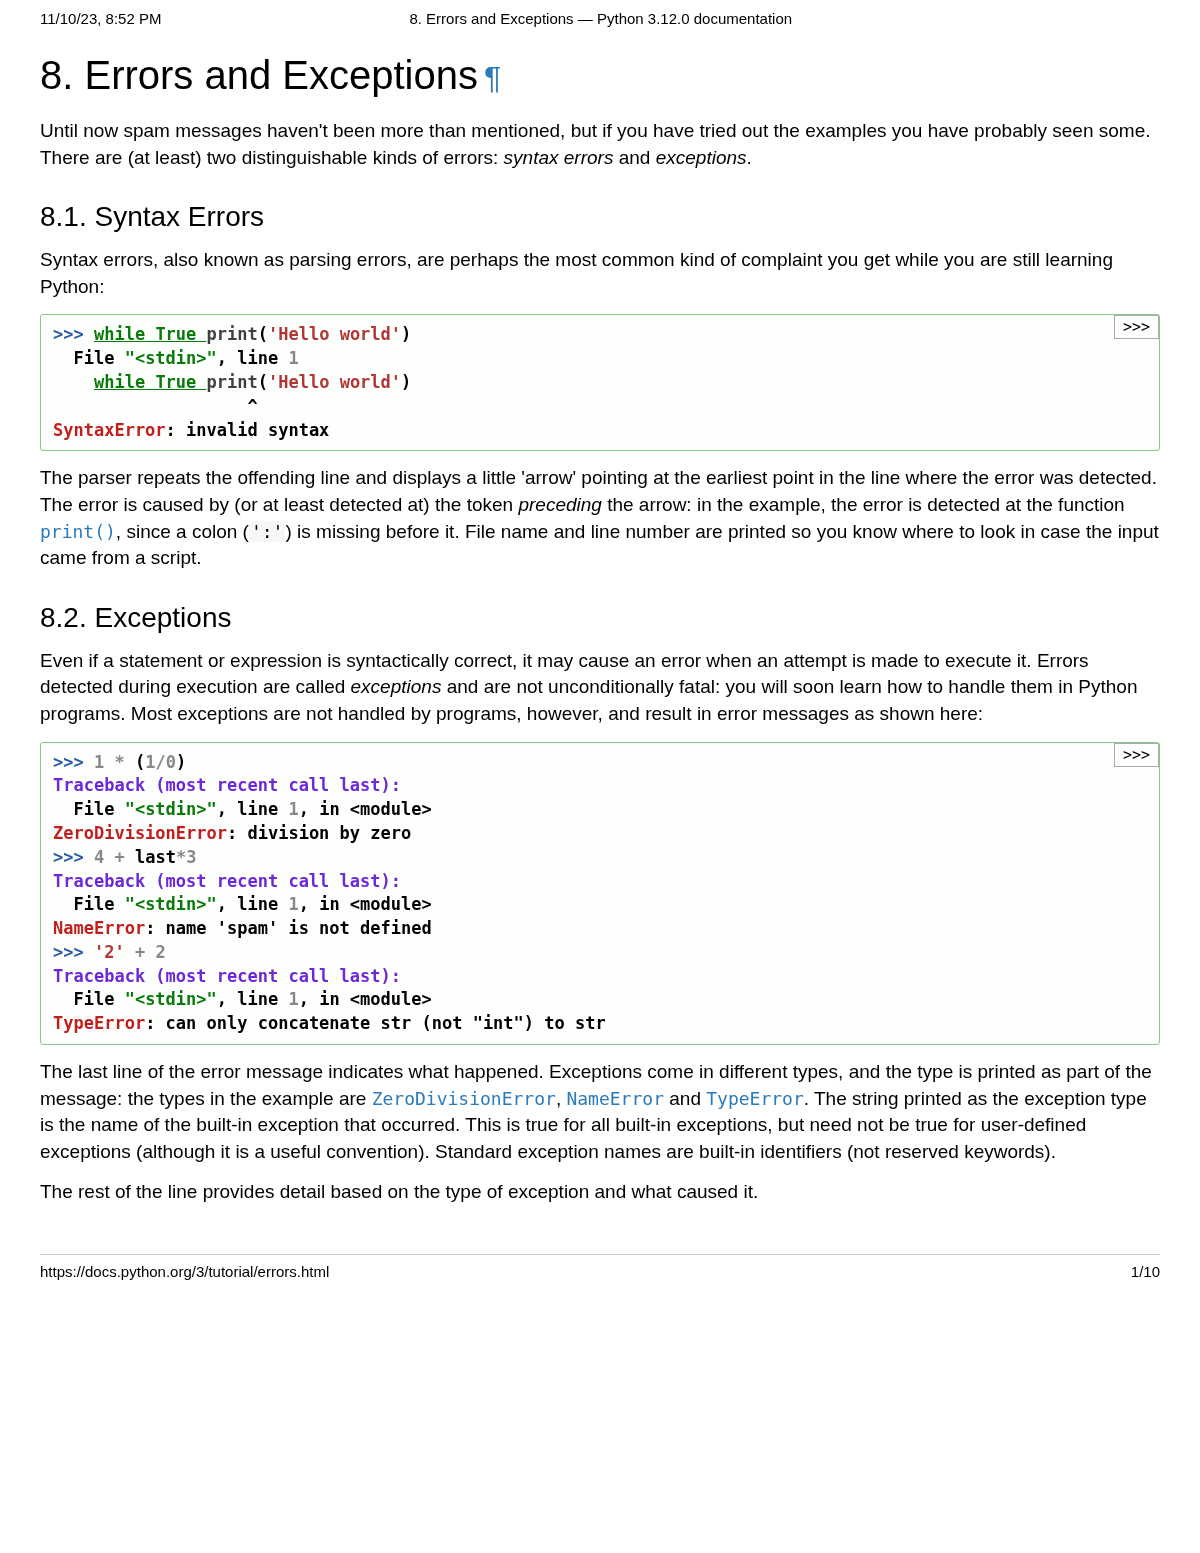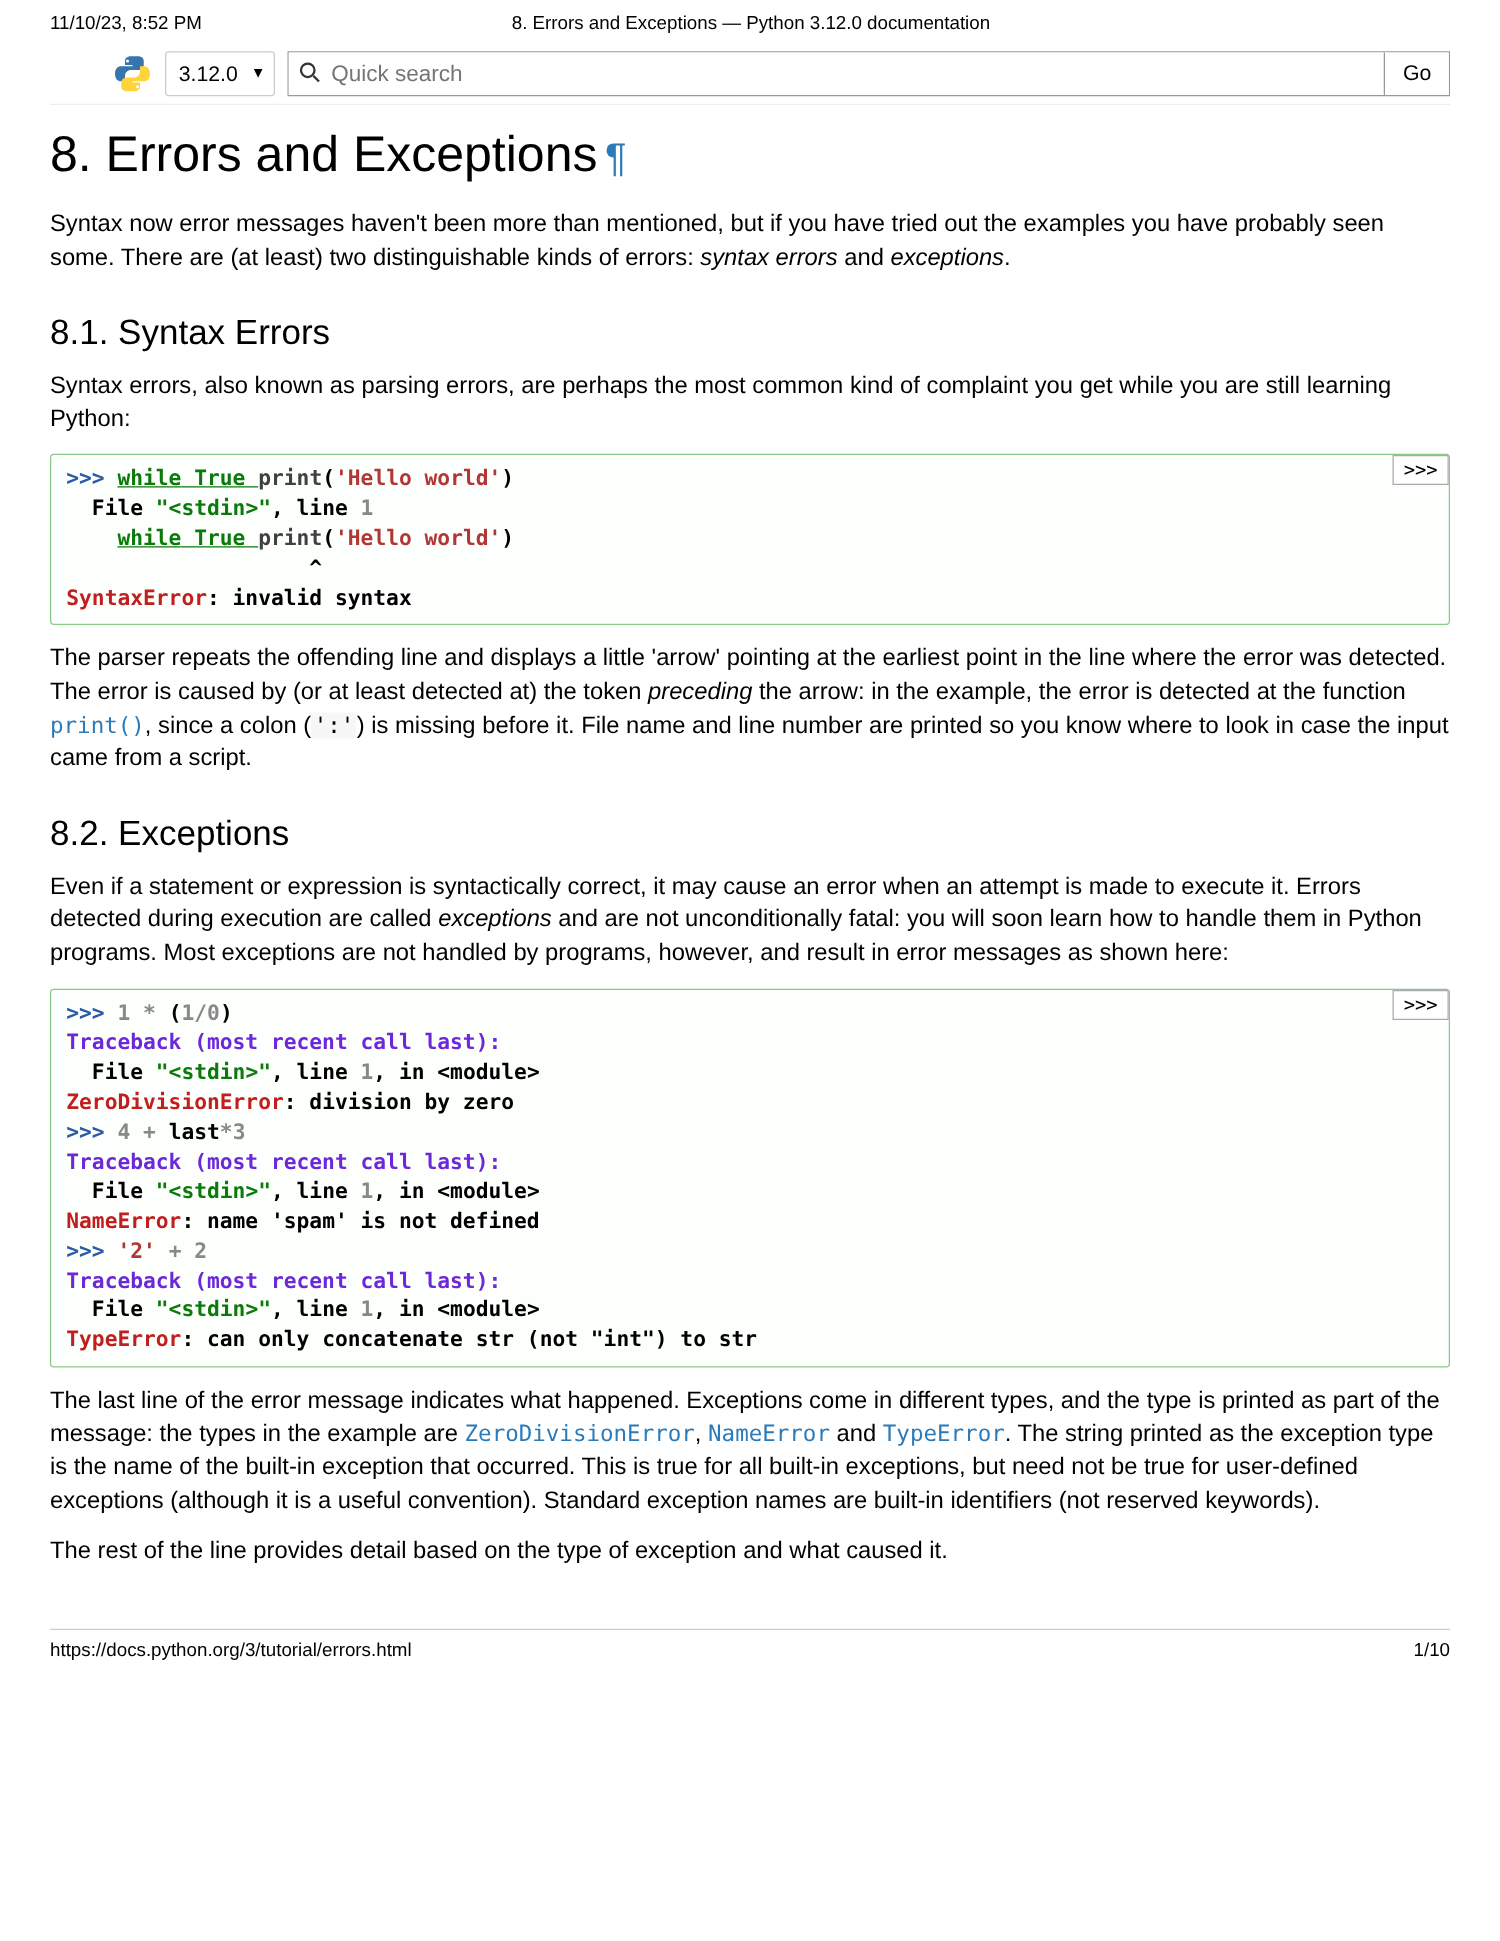--- a/index.html
+++ b/index.html
@@ -173,25 +173,6 @@
     <span style="width:120px"></span>
   </div>
 
-  <div class="toolbar">
-    <svg class="logo" viewBox="0 0 32 32">
-      <path fill="#3776ab" d="M15 2c-4 0-5 2-5 4v3h6v1H7c-3 0-5 2-5 6s2 6 5 6h3v-4c0-3 2-5 5-5h6c2 0 4-2 4-4V6c0-2-1-4-5-4h-5zm-3 2.5a1.2 1.2 0 110 2.4 1.2 1.2 0 010-2.4z"></path>
-      <path fill="#ffd43b" d="M17 30c4 0 5-2 5-4v-3h-6v-1h9c3 0 5-2 5-6s-2-6-5-6h-3v4c0 3-2 5-5 5h-6c-2 0-4 2-4 4v3c0 2 1 4 5 4h5zm3-2.5a1.2 1.2 0 110-2.4 1.2 1.2 0 010 2.4z"></path>
-    </svg>
-    <span class="select-wrap">
-      <select class="version-select">
-        <option>3.12.0</option>
-      </select>
-    </span>
-    <div class="search-wrap" style="position:relative">
-      <svg class="search-icon" viewBox="0 0 20 20">
-        <circle cx="8" cy="8" r="6" fill="none" stroke="#333" stroke-width="2"></circle>
-        <line x1="13" y1="13" x2="18" y2="18" stroke="#333" stroke-width="2"></line>
-      </svg>
-      <input class="search-input" placeholder="Quick search" style="">
-      <button class="go-btn">Go</button>
-    </div>
-  </div>
 
   <h1>
     <span>8. Errors and Exceptions</span><a class="headerlink">¶</a>

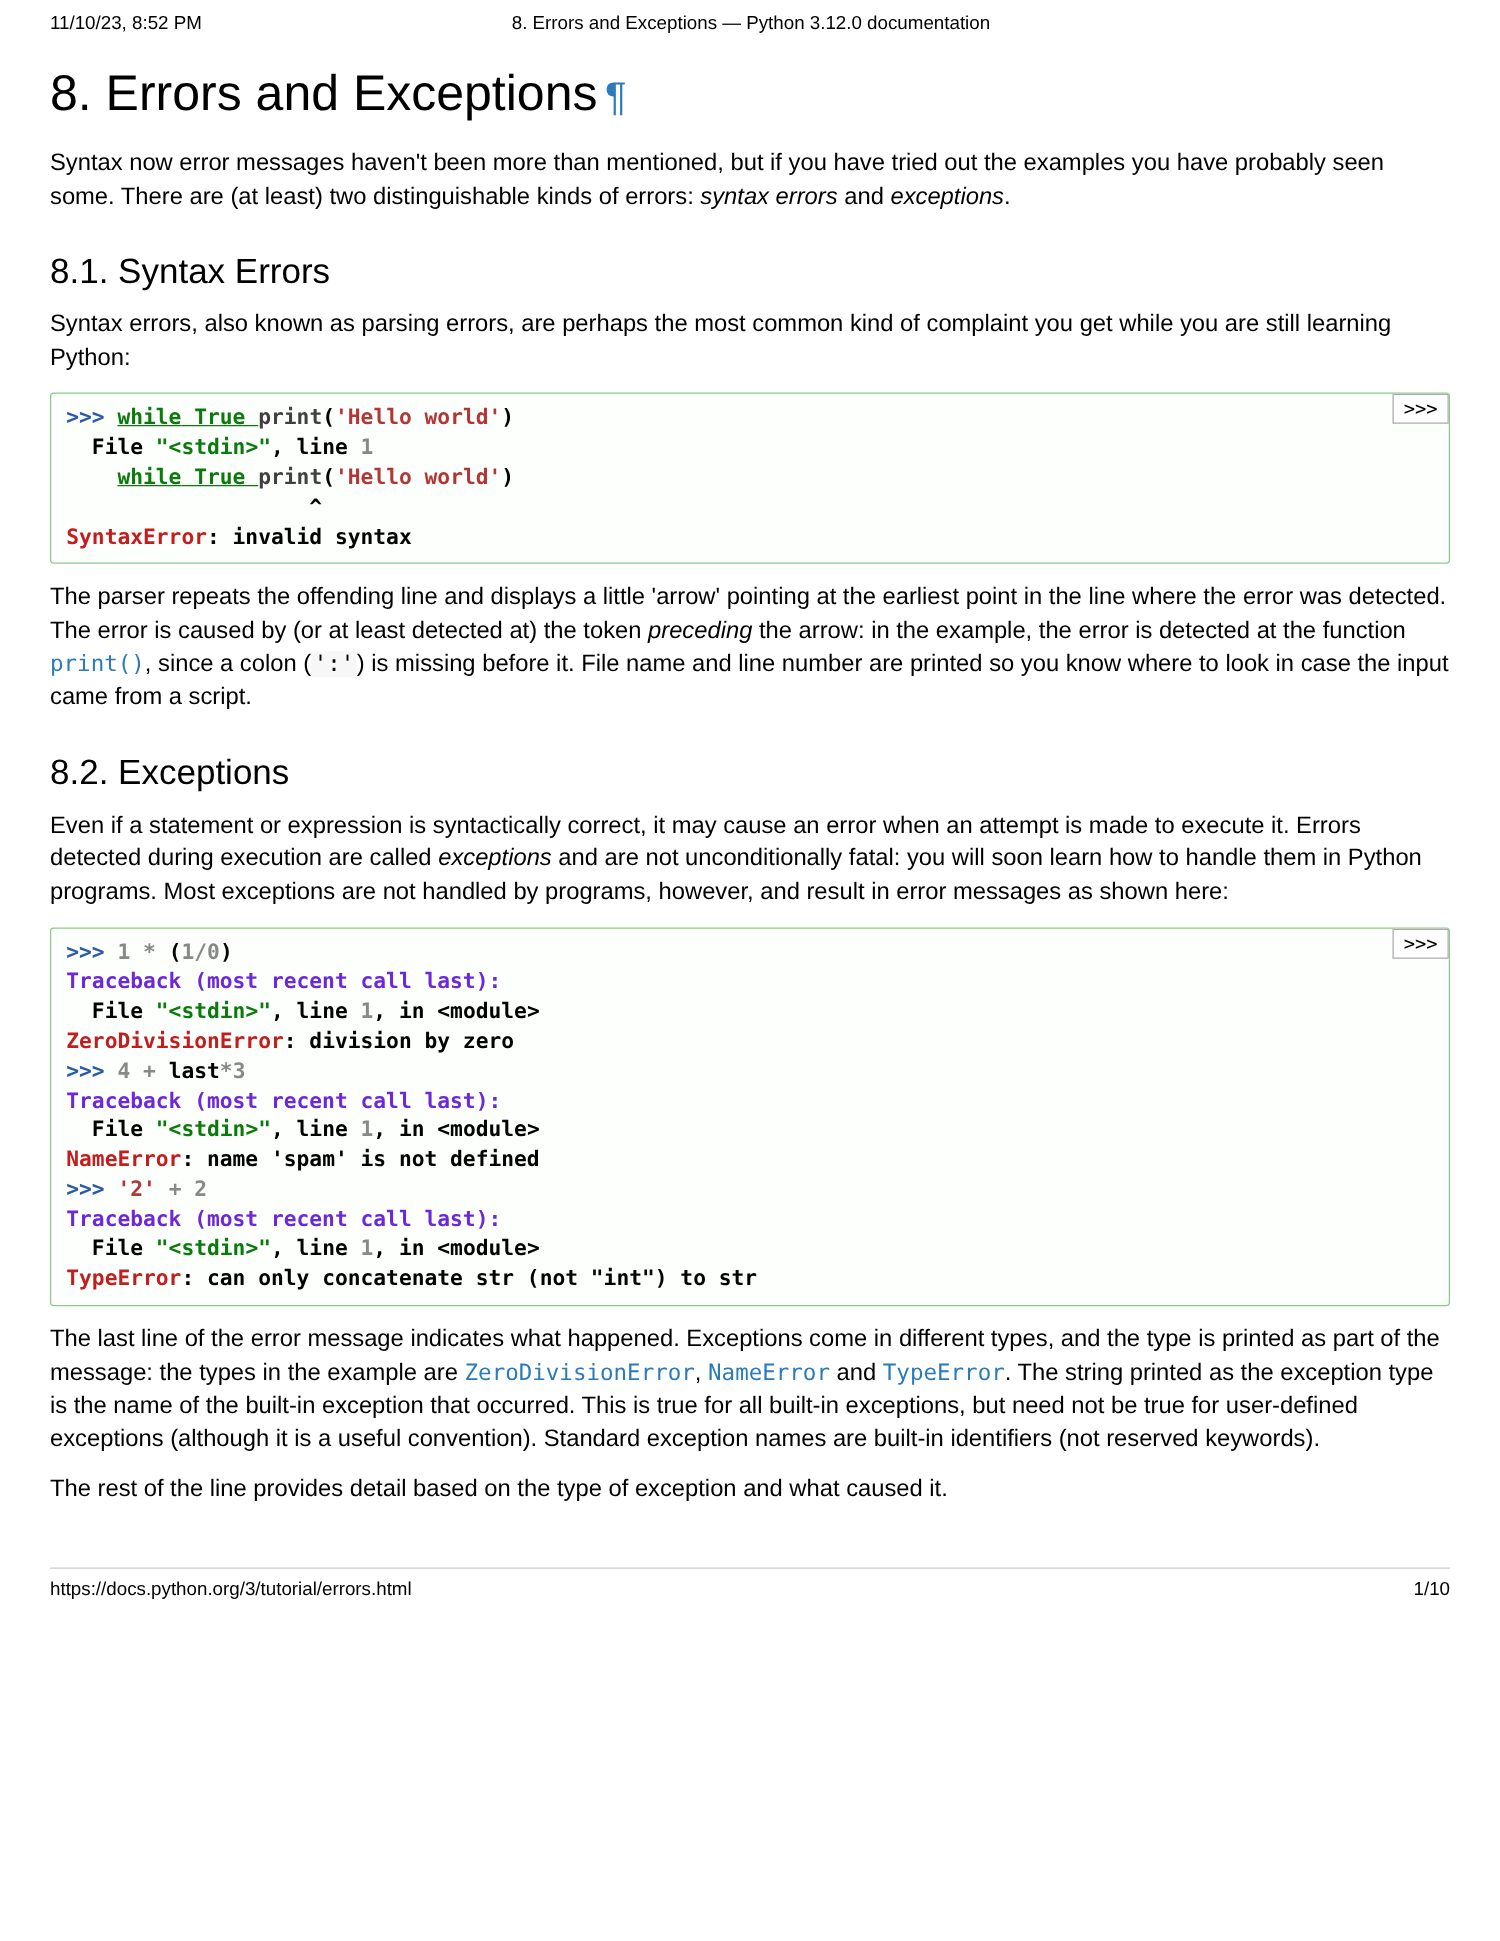--- a/index.html
+++ b/index.html
@@ -179,7 +179,7 @@
   </h1>
 
   <p>
-    <span>Syntax now error messages haven't been more than mentioned, but if you have tried out the examples you have probably seen some. There are (at least) two distinguishable kinds of errors: </span><em>syntax errors</em><span> and </span><em>exceptions</em><span>.</span>
+    <span>Until now spam messages haven't been more than mentioned, but if you have tried out the examples you have probably seen some. There are (at least) two distinguishable kinds of errors: </span><em>syntax errors</em><span> and </span><em>exceptions</em><span>.</span>
   </p>
 
   <h2>8.1. Syntax Errors</h2>

